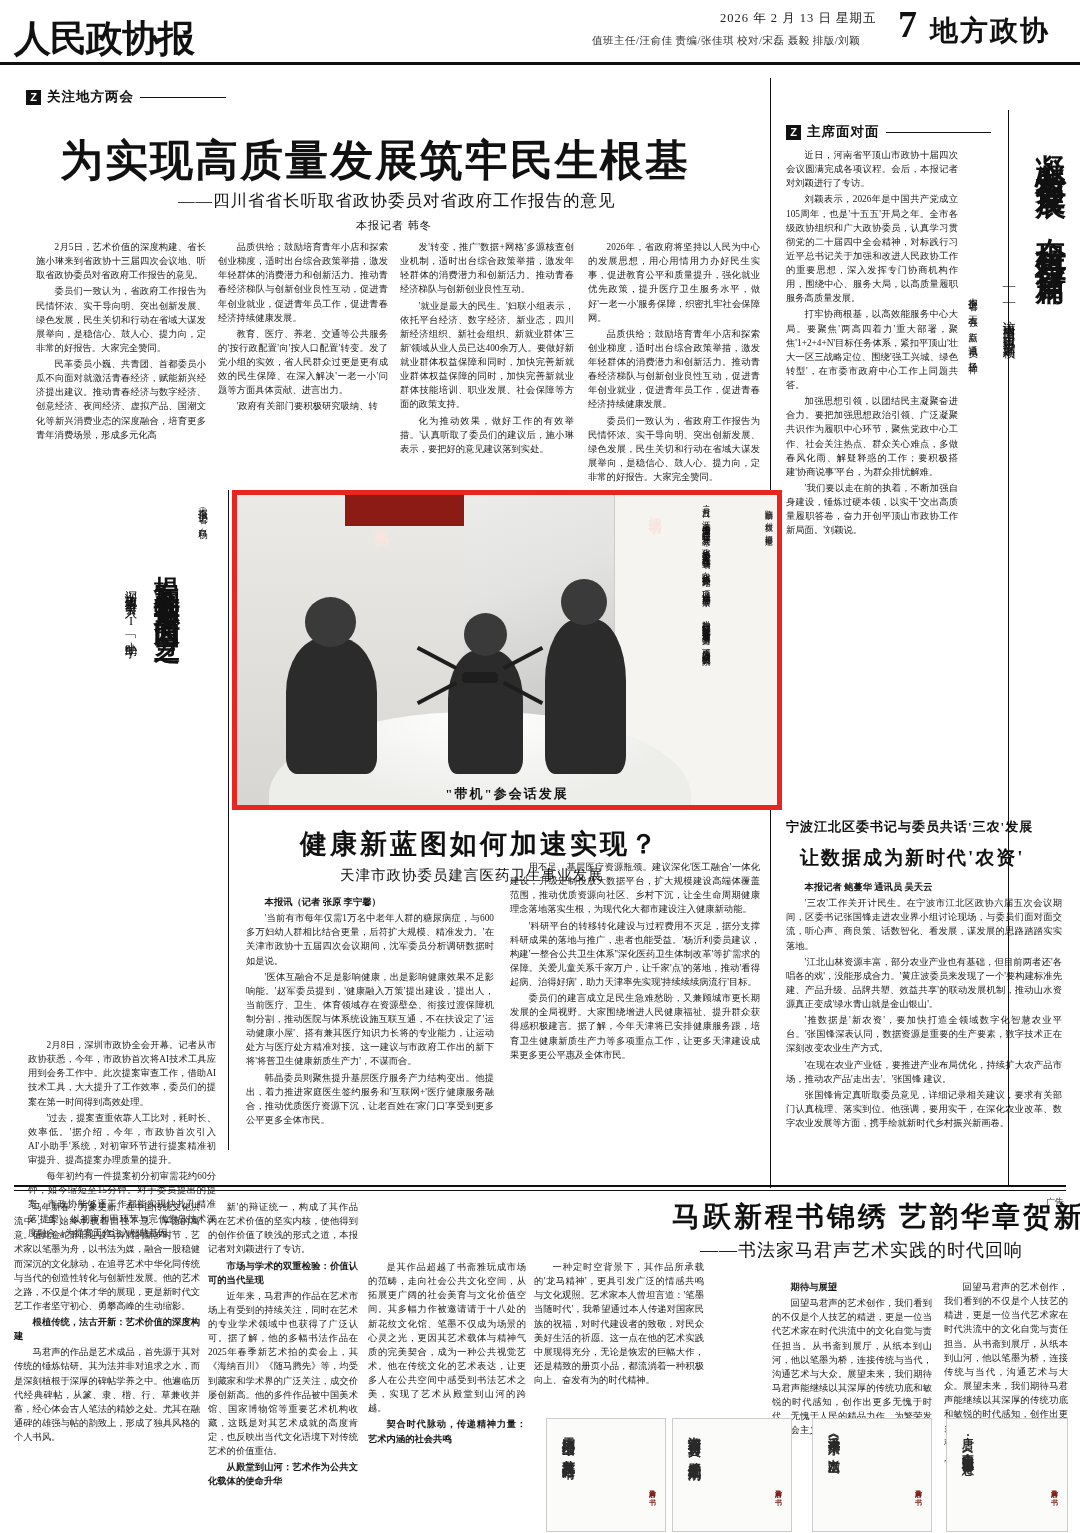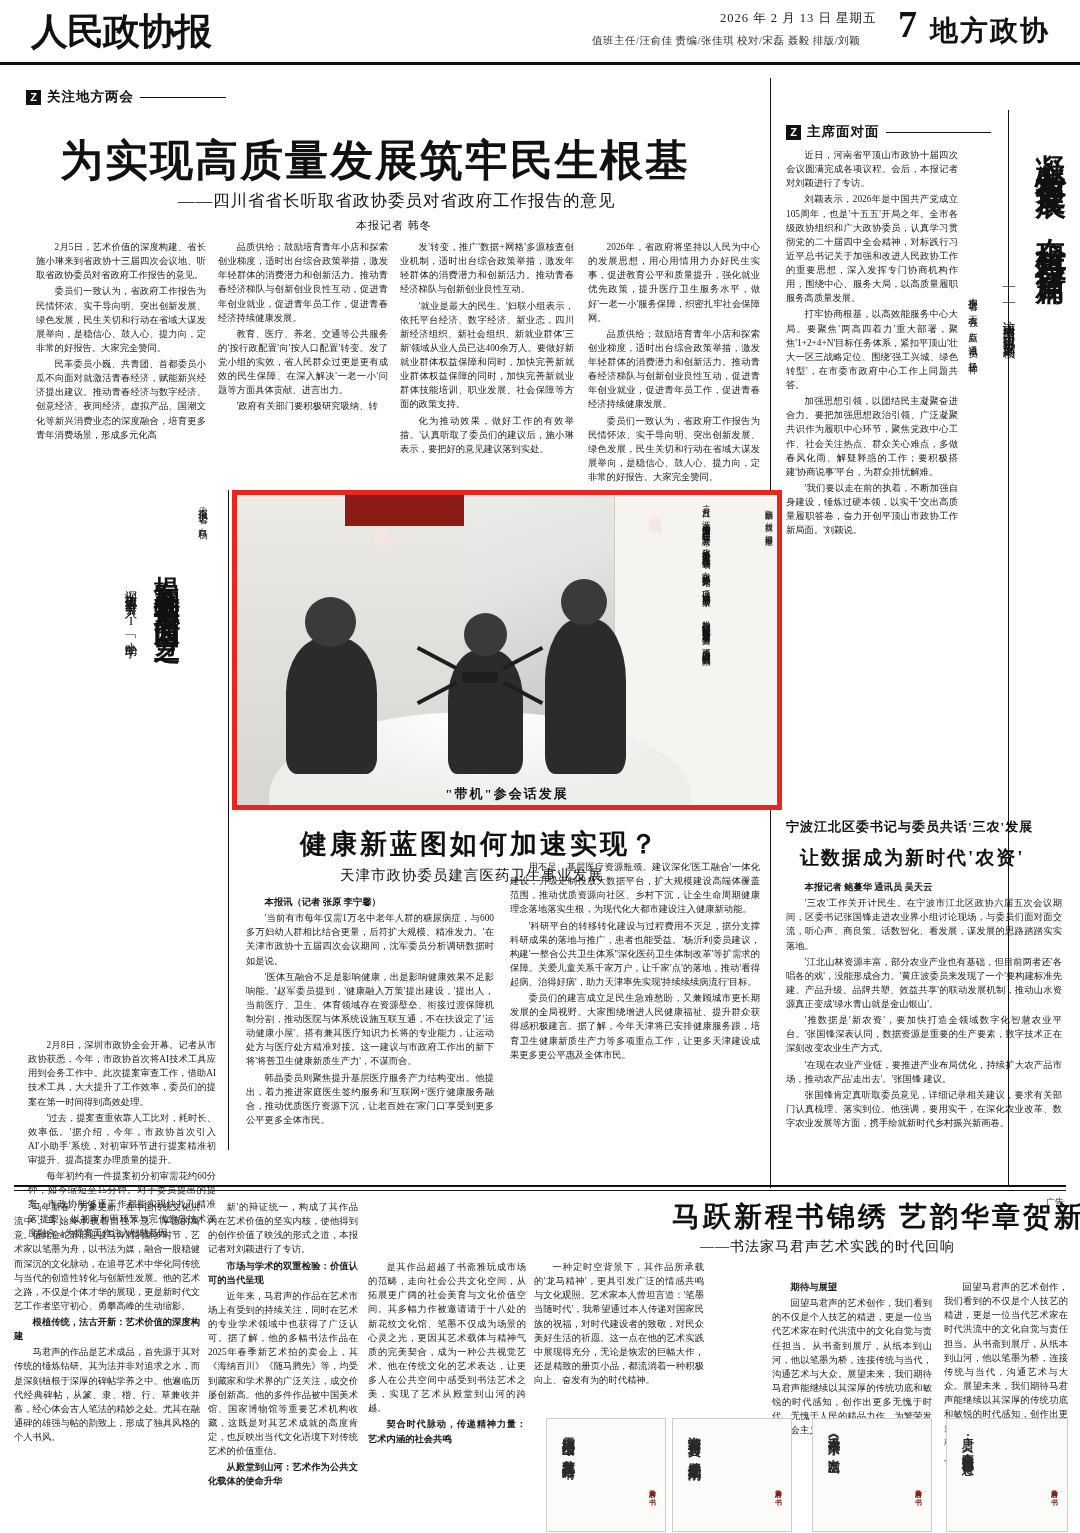--- a/index.html
+++ b/index.html
@@ -12,8 +12,8 @@
 
   
   .masthead{position:relative;height:62px;border-bottom:3px solid #111;}
-  .logo{position:absolute;left:14px;top:7px;font-size:37px;font-weight:bold;letter-spacing:-1px;
-        font-family:"Liberation Serif",serif;margin-left:17px;}
+  .logo{position:absolute;left:14px;top:14px;font-size:37px;font-weight:bold;letter-spacing:-1px;
+        font-family:"Liberation Serif",serif;}
   .mast-date{position:absolute;left:720px;top:10px;font-size:12.5px;color:#222;letter-spacing:1px;}
   .mast-credits{position:absolute;left:592px;top:34px;font-size:10.5px;color:#333;letter-spacing:.5px;}
   .pagenum{position:absolute;left:898px;top:2px;font-size:38px;font-weight:bold;}

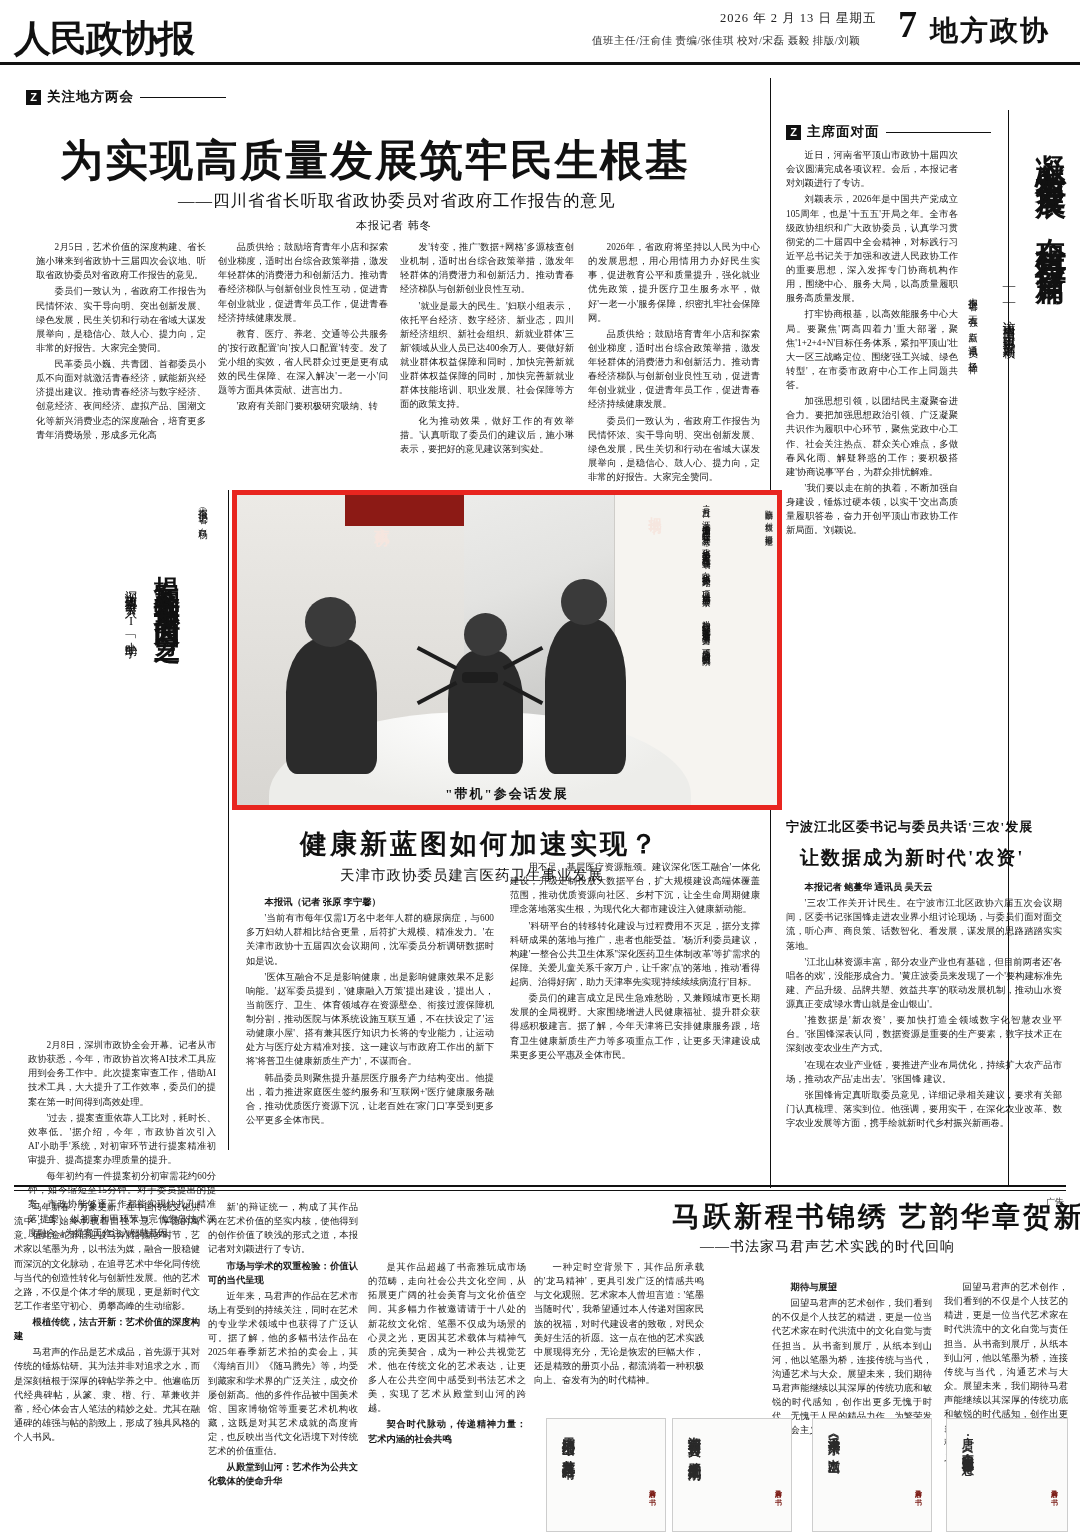--- a/index.html
+++ b/index.html
@@ -72,7 +72,7 @@
 
   
   .adtitle{position:absolute;font-size:28px;font-weight:bold;letter-spacing:3px;white-space:nowrap;}
-  .adsub{position:absolute;font-size:14px;letter-spacing:1px;white-space:nowrap;}
+  .adsub{position:absolute;font-size:18px;letter-spacing:1px;white-space:nowrap;}
   .adtag{position:absolute;font-size:9px;color:#333;}
   .calli{position:absolute;background:#fbfbfa;border:1px solid #cdcdcd;overflow:hidden;}
   .calli .ink{position:absolute;writing-mode:vertical-rl;text-orientation:upright;color:#2a2a2a;

